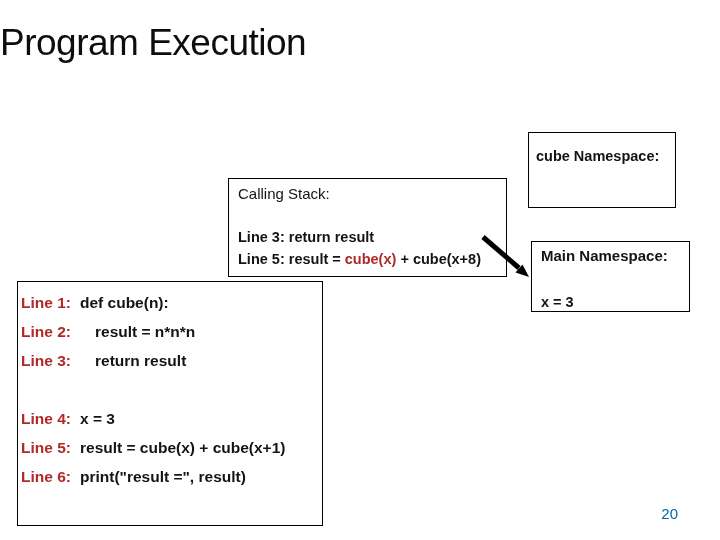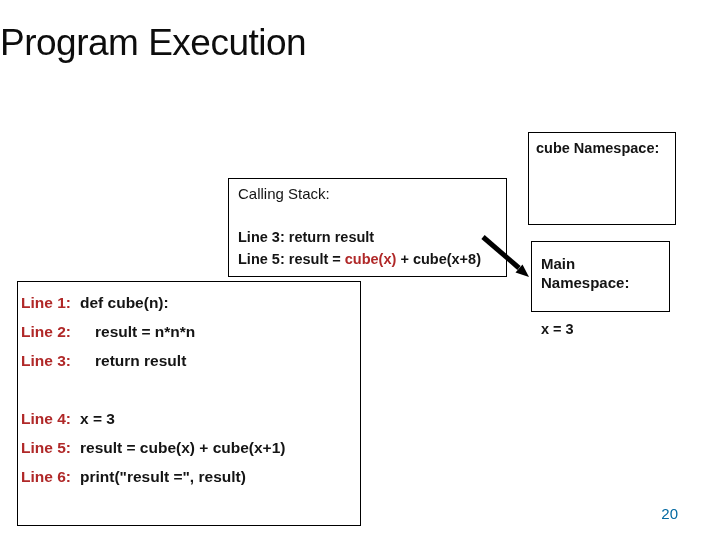--- a/index.html
+++ b/index.html
@@ -16,7 +16,7 @@
     background:#fff;
   }
   
-  .cube-ns { left:528px; top:132px; width:148px; height:93px; padding:6px 7px; }
+  .cube-ns { left:528px; top:132px; width:148px; height:76px; padding:14px 7px; }
   .cube-ns .heading { font-size:14.5px; font-weight:600; line-height:19px; }
   .cube-ns .entries { margin-top:26px; font-size:14.5px; font-weight:600; line-height:19px; }
   

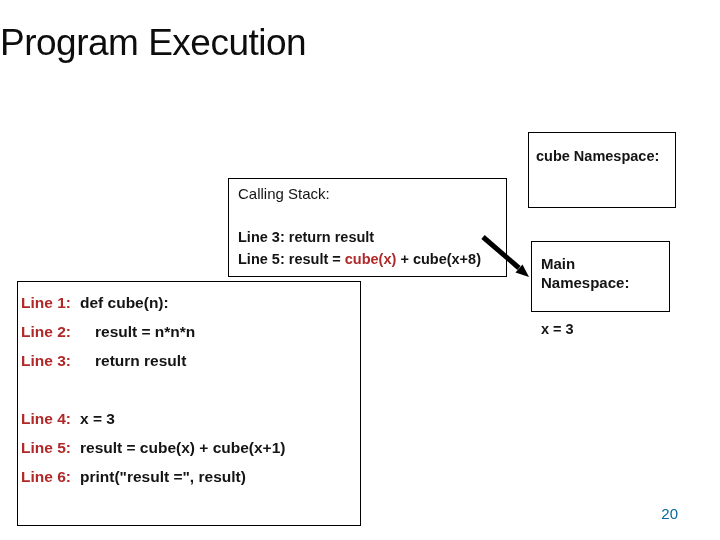--- a/index.html
+++ b/index.html
@@ -24,7 +24,7 @@
   .calling-stack .heading { font-size:15px; font-weight:400; line-height:18px; }
   .stack-lines { margin-top:23px; font-size:14.5px; font-weight:600; line-height:22px; white-space:nowrap; }
   
-  .main-ns { left:531px; top:241px; width:139px; height:71px; padding:12px 9px; }
+  .main-ns { left:531px; top:241px; width:159px; height:71px; padding:4px 9px; }
   .main-ns .heading { font-size:15px; font-weight:600; line-height:19px; }
   .main-ns .entries { margin-top:28px; font-size:14.5px; font-weight:600; line-height:19px; }
   

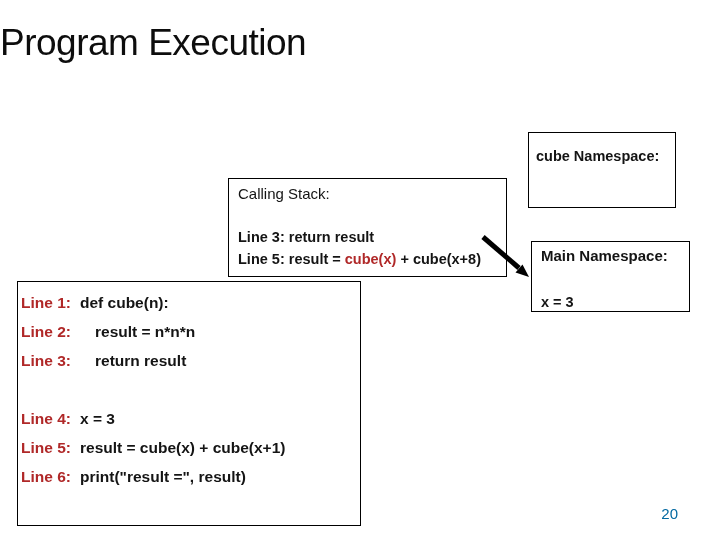--- a/index.html
+++ b/index.html
@@ -28,7 +28,7 @@
   .main-ns .heading { font-size:15px; font-weight:600; line-height:19px; }
   .main-ns .entries { margin-top:28px; font-size:14.5px; font-weight:600; line-height:19px; }
   
-  .code-box { left:17px; top:281px; width:344px; height:245px; padding:6px 4px 0 3px; }
+  .code-box { left:17px; top:281px; width:306px; height:245px; padding:6px 4px 0 3px; }
   .crow { min-height:29px; line-height:29px; font-size:15.5px; white-space:nowrap; }
   .clabel { display:inline-block; width:59px; font-weight:600; color:var(--red); }
   .ccode  { font-weight:600; color:#141414; }

